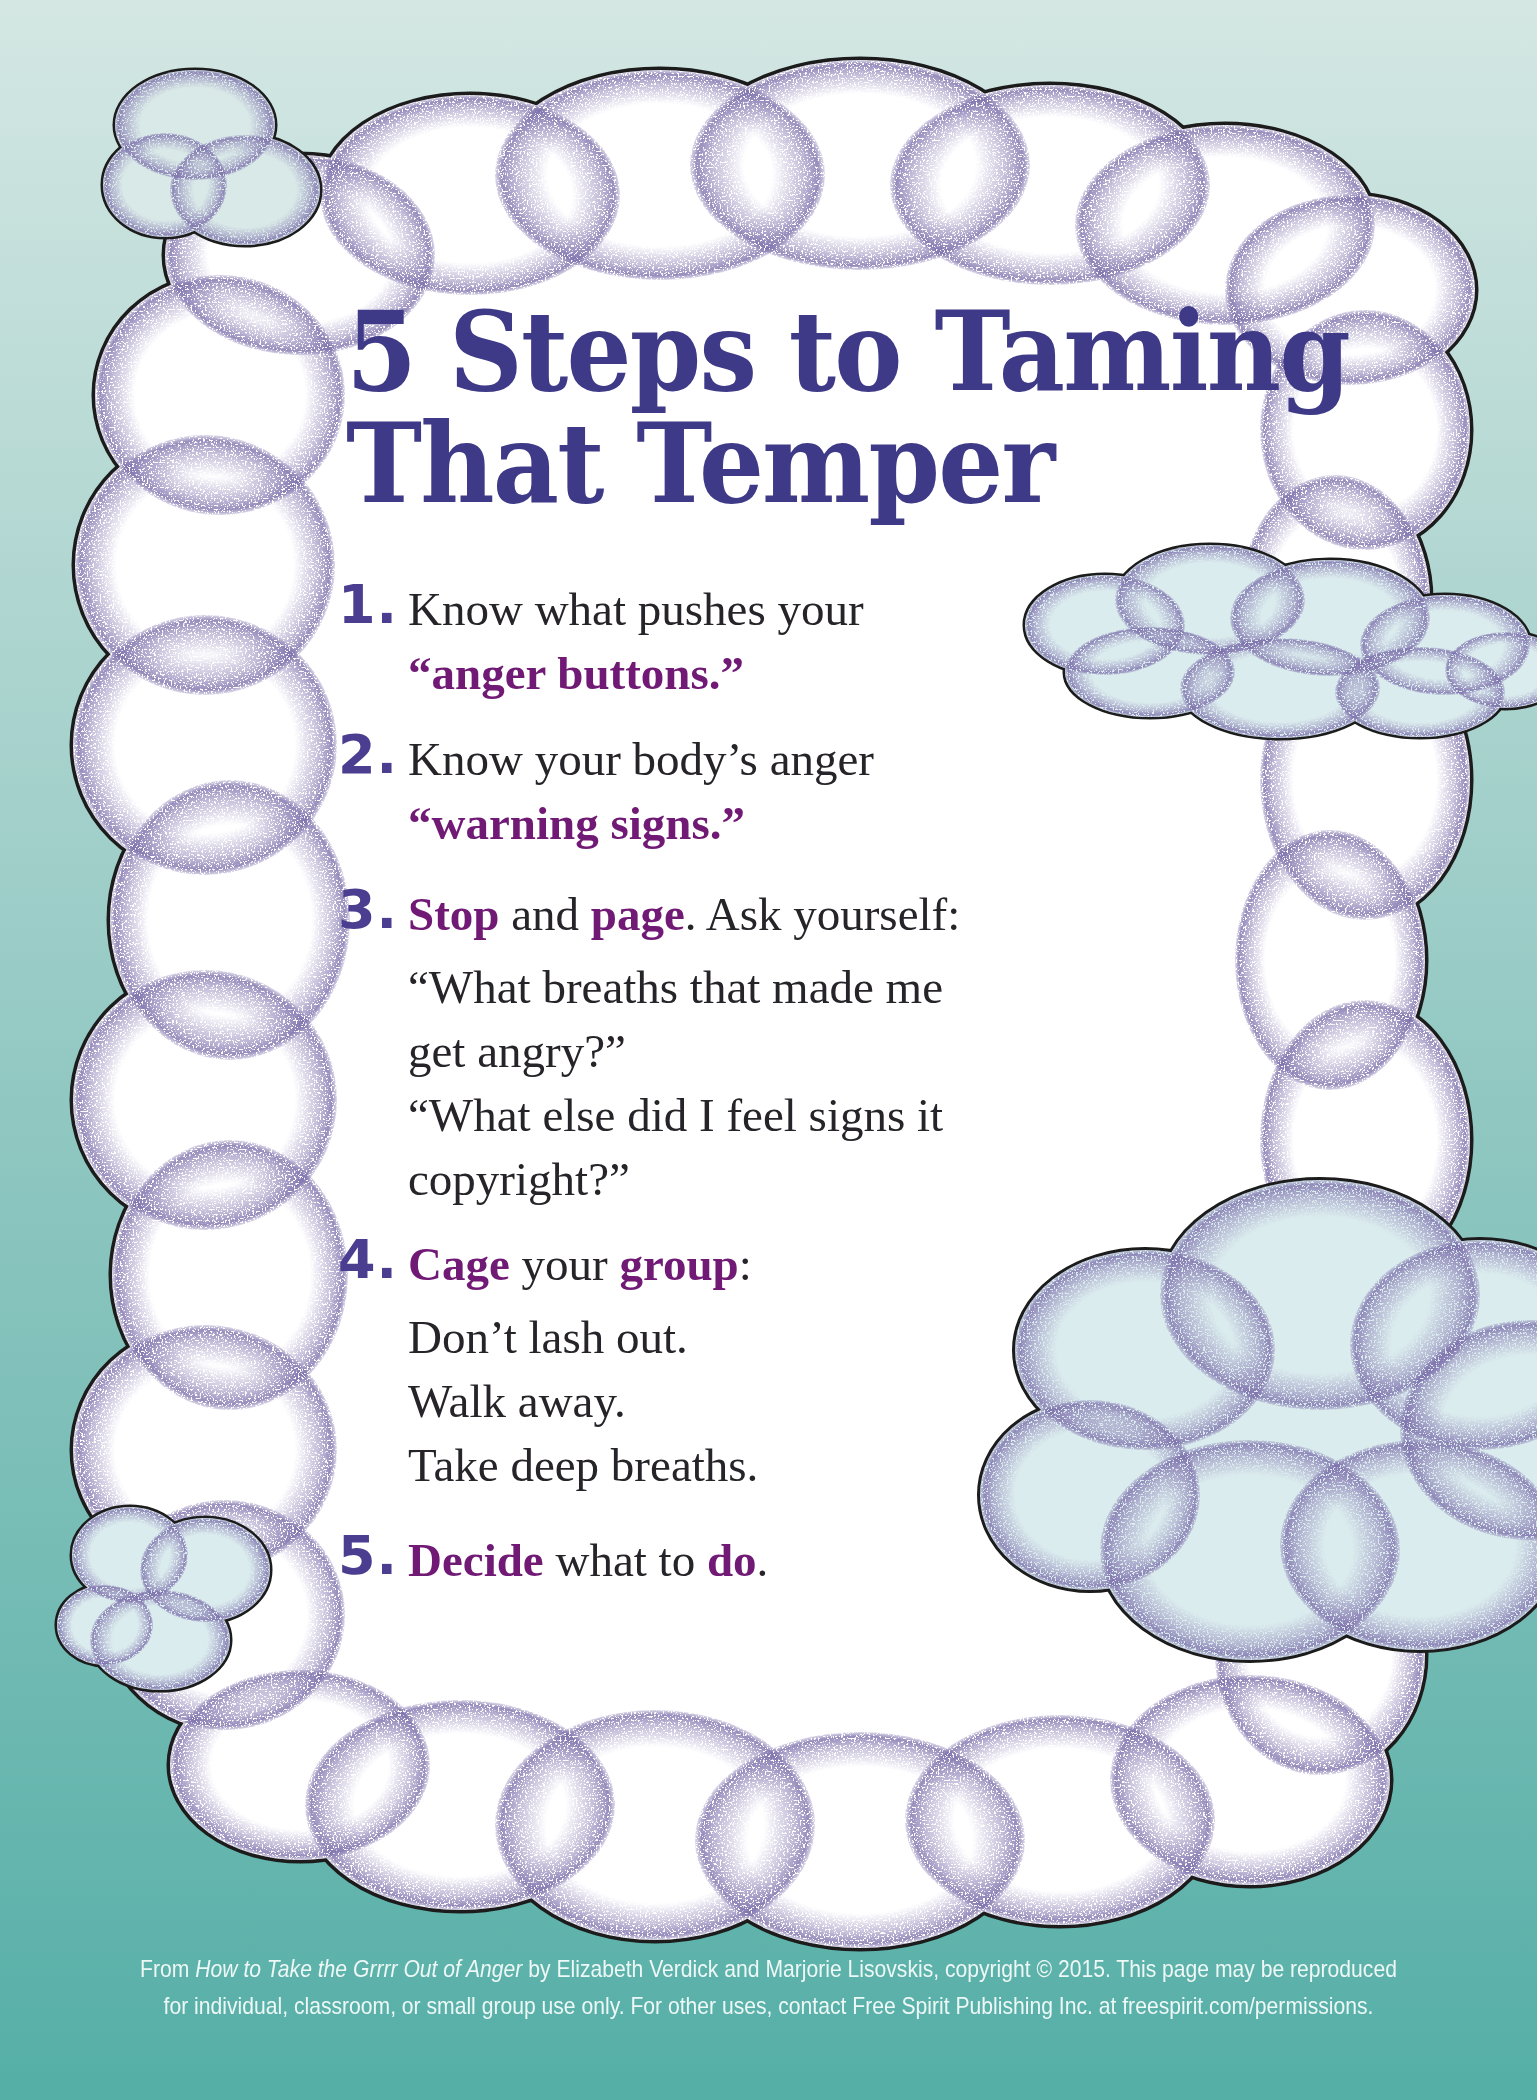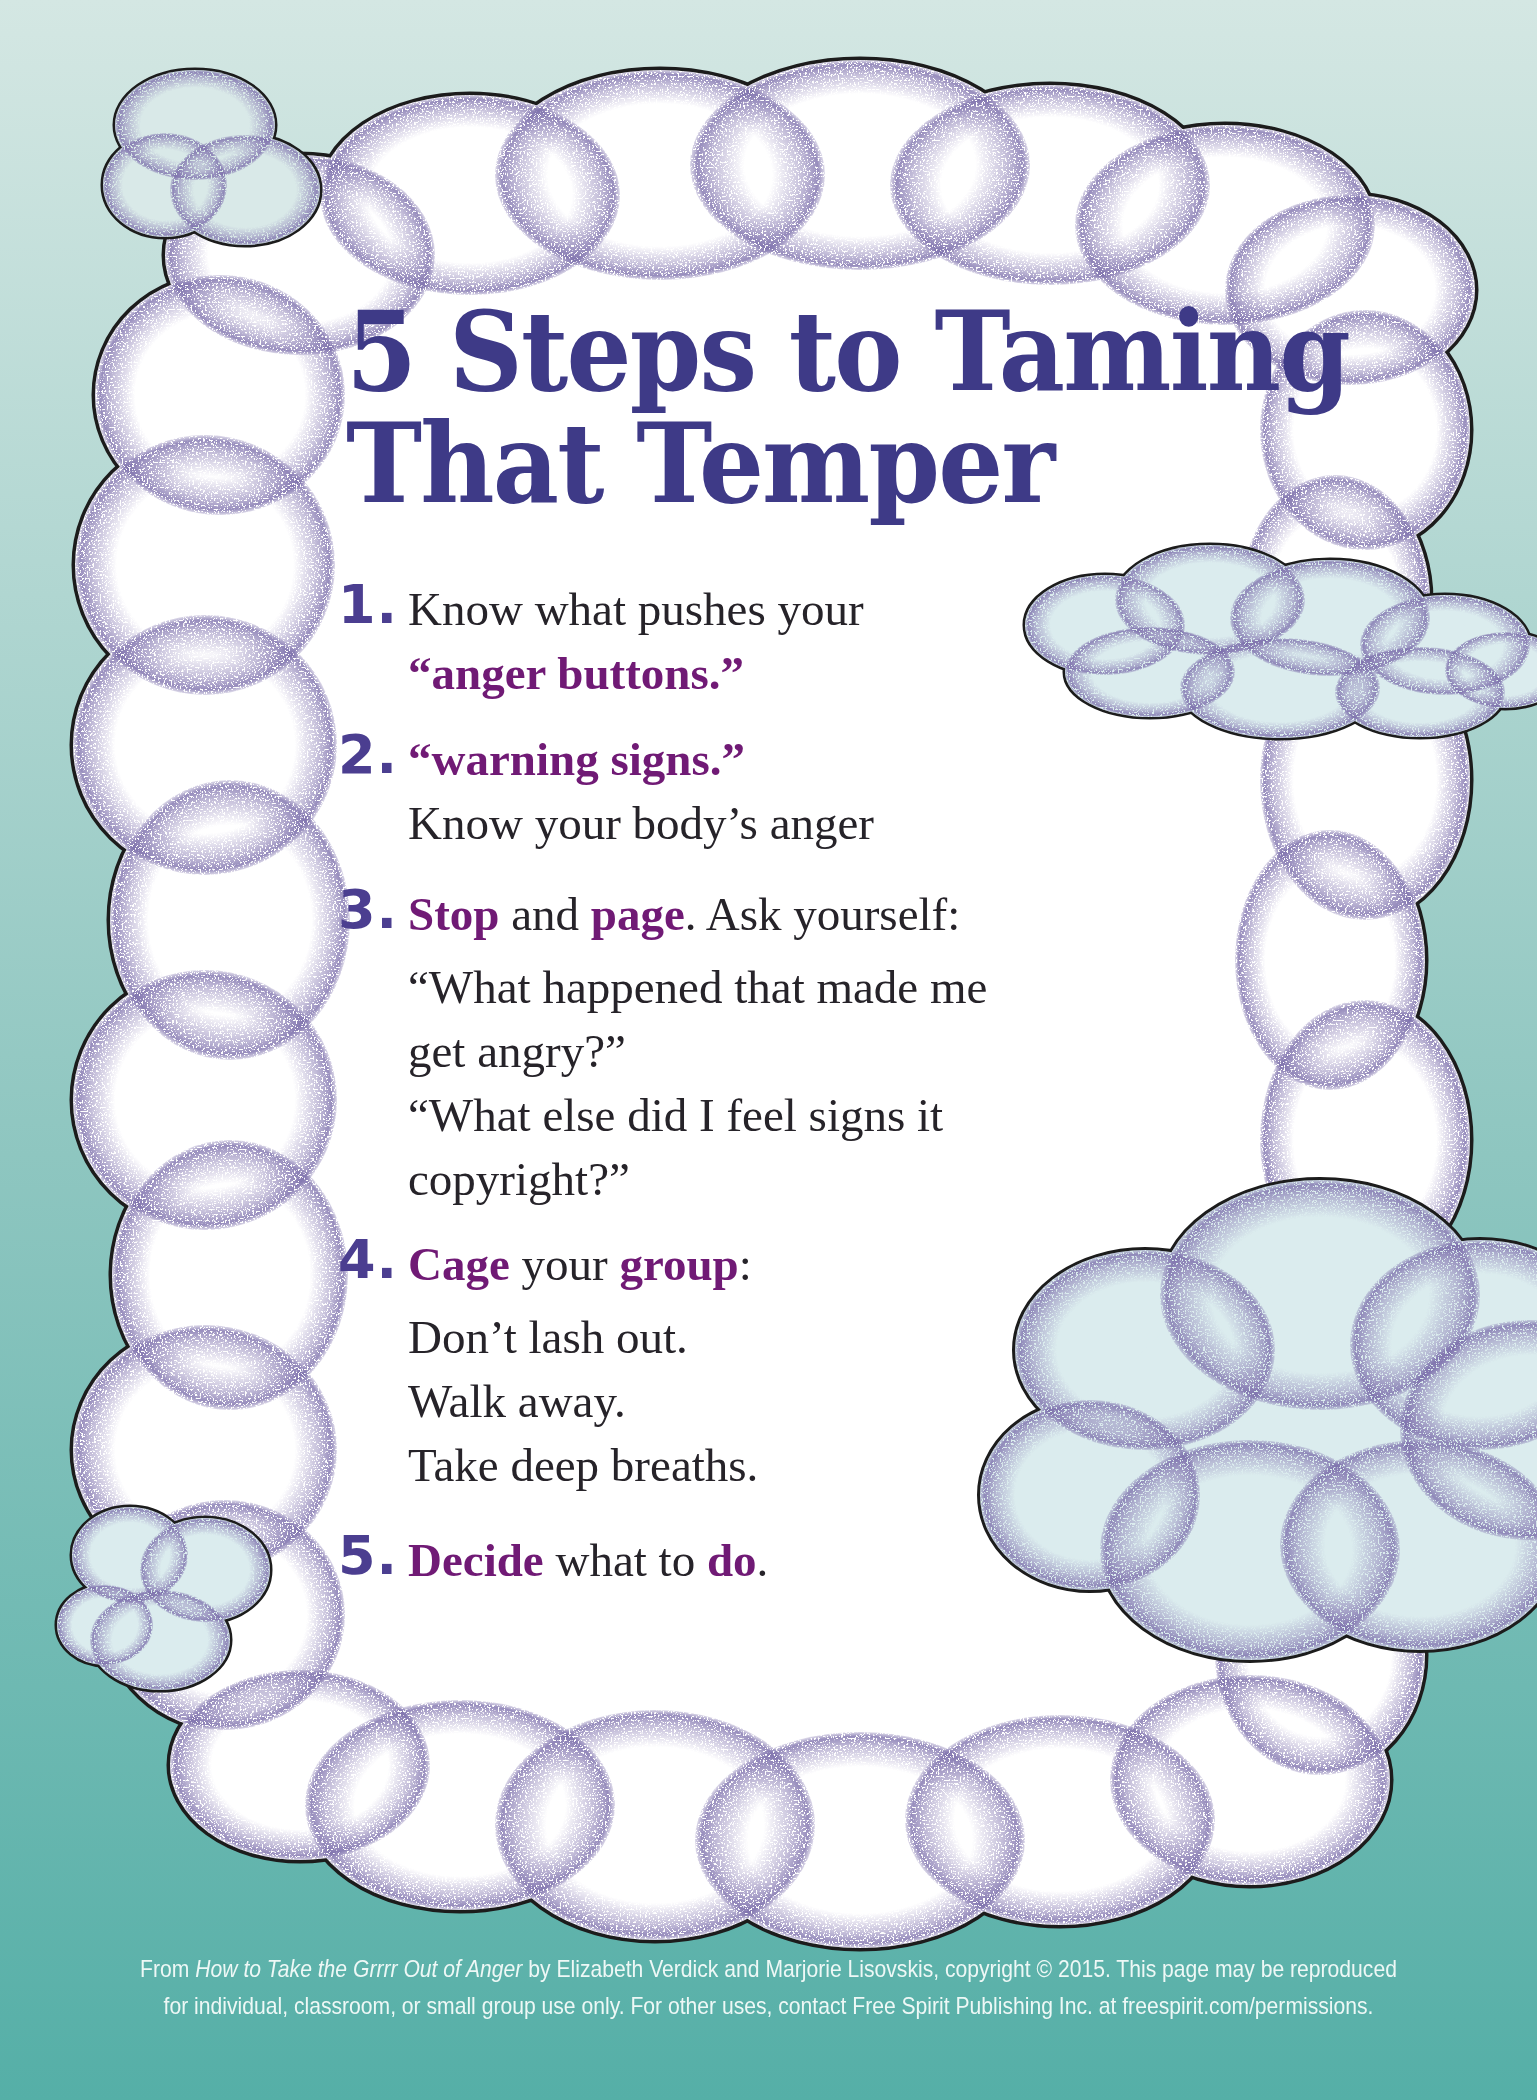--- a/index.html
+++ b/index.html
@@ -278,8 +278,8 @@
     <div class="step" style="top: 727px;">
       <span class="step-number">2.</span>
       <div class="step-body">
+        <div class="line"><span class="seg-body">Know your body’s anger</span></div>
         <div class="line"><span class="seg-teal">“warning signs.”</span></div>
-        <div class="line"><span class="seg-body">Know your body’s anger</span></div>
       </div>
     </div>
     <div class="step" style="top: 882px;">

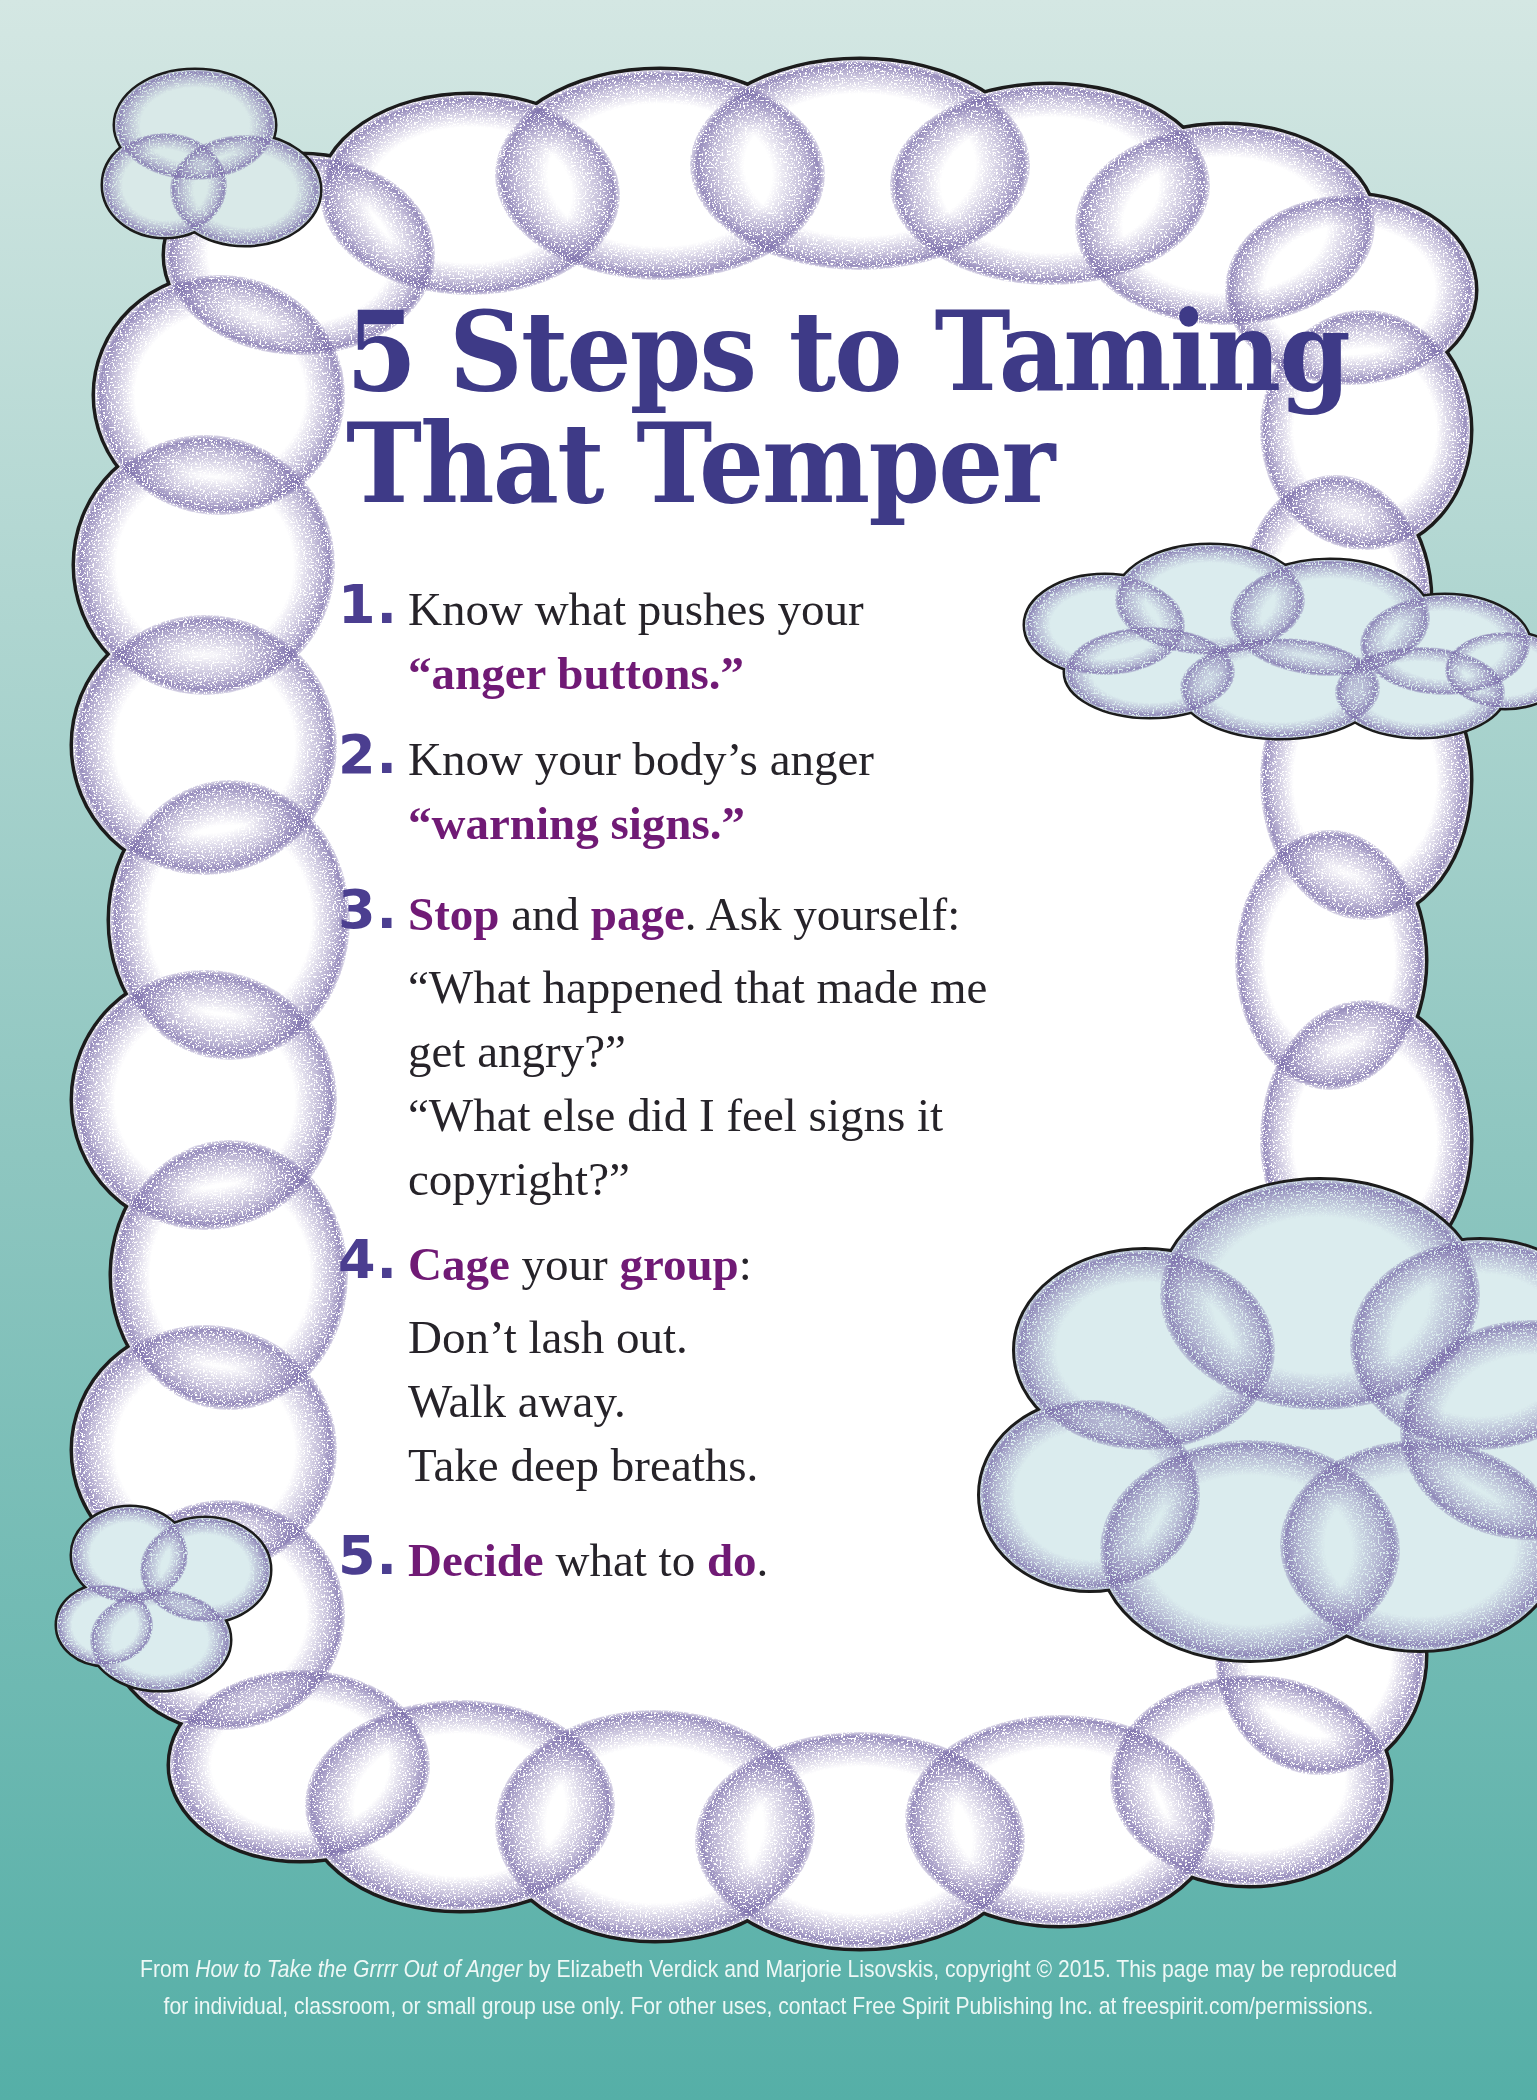--- a/index.html
+++ b/index.html
@@ -286,7 +286,7 @@
       <span class="step-number">3.</span>
       <div class="step-body">
         <div class="line"><span class="seg-teal">Stop</span><span class="seg-body"> and </span><span class="seg-teal">page</span><span class="seg-body">. Ask yourself:</span></div>
-        <div class="line para-gap"><span class="seg-body">“What happened that made me</span></div>
+        <div class="line para-gap"><span class="seg-body">“What breaths that made me</span></div>
         <div class="line"><span class="seg-body">get angry?”</span></div>
         <div class="line"><span class="seg-body">“What else did I feel signs it</span></div>
         <div class="line"><span class="seg-body">copyright?”</span></div>

